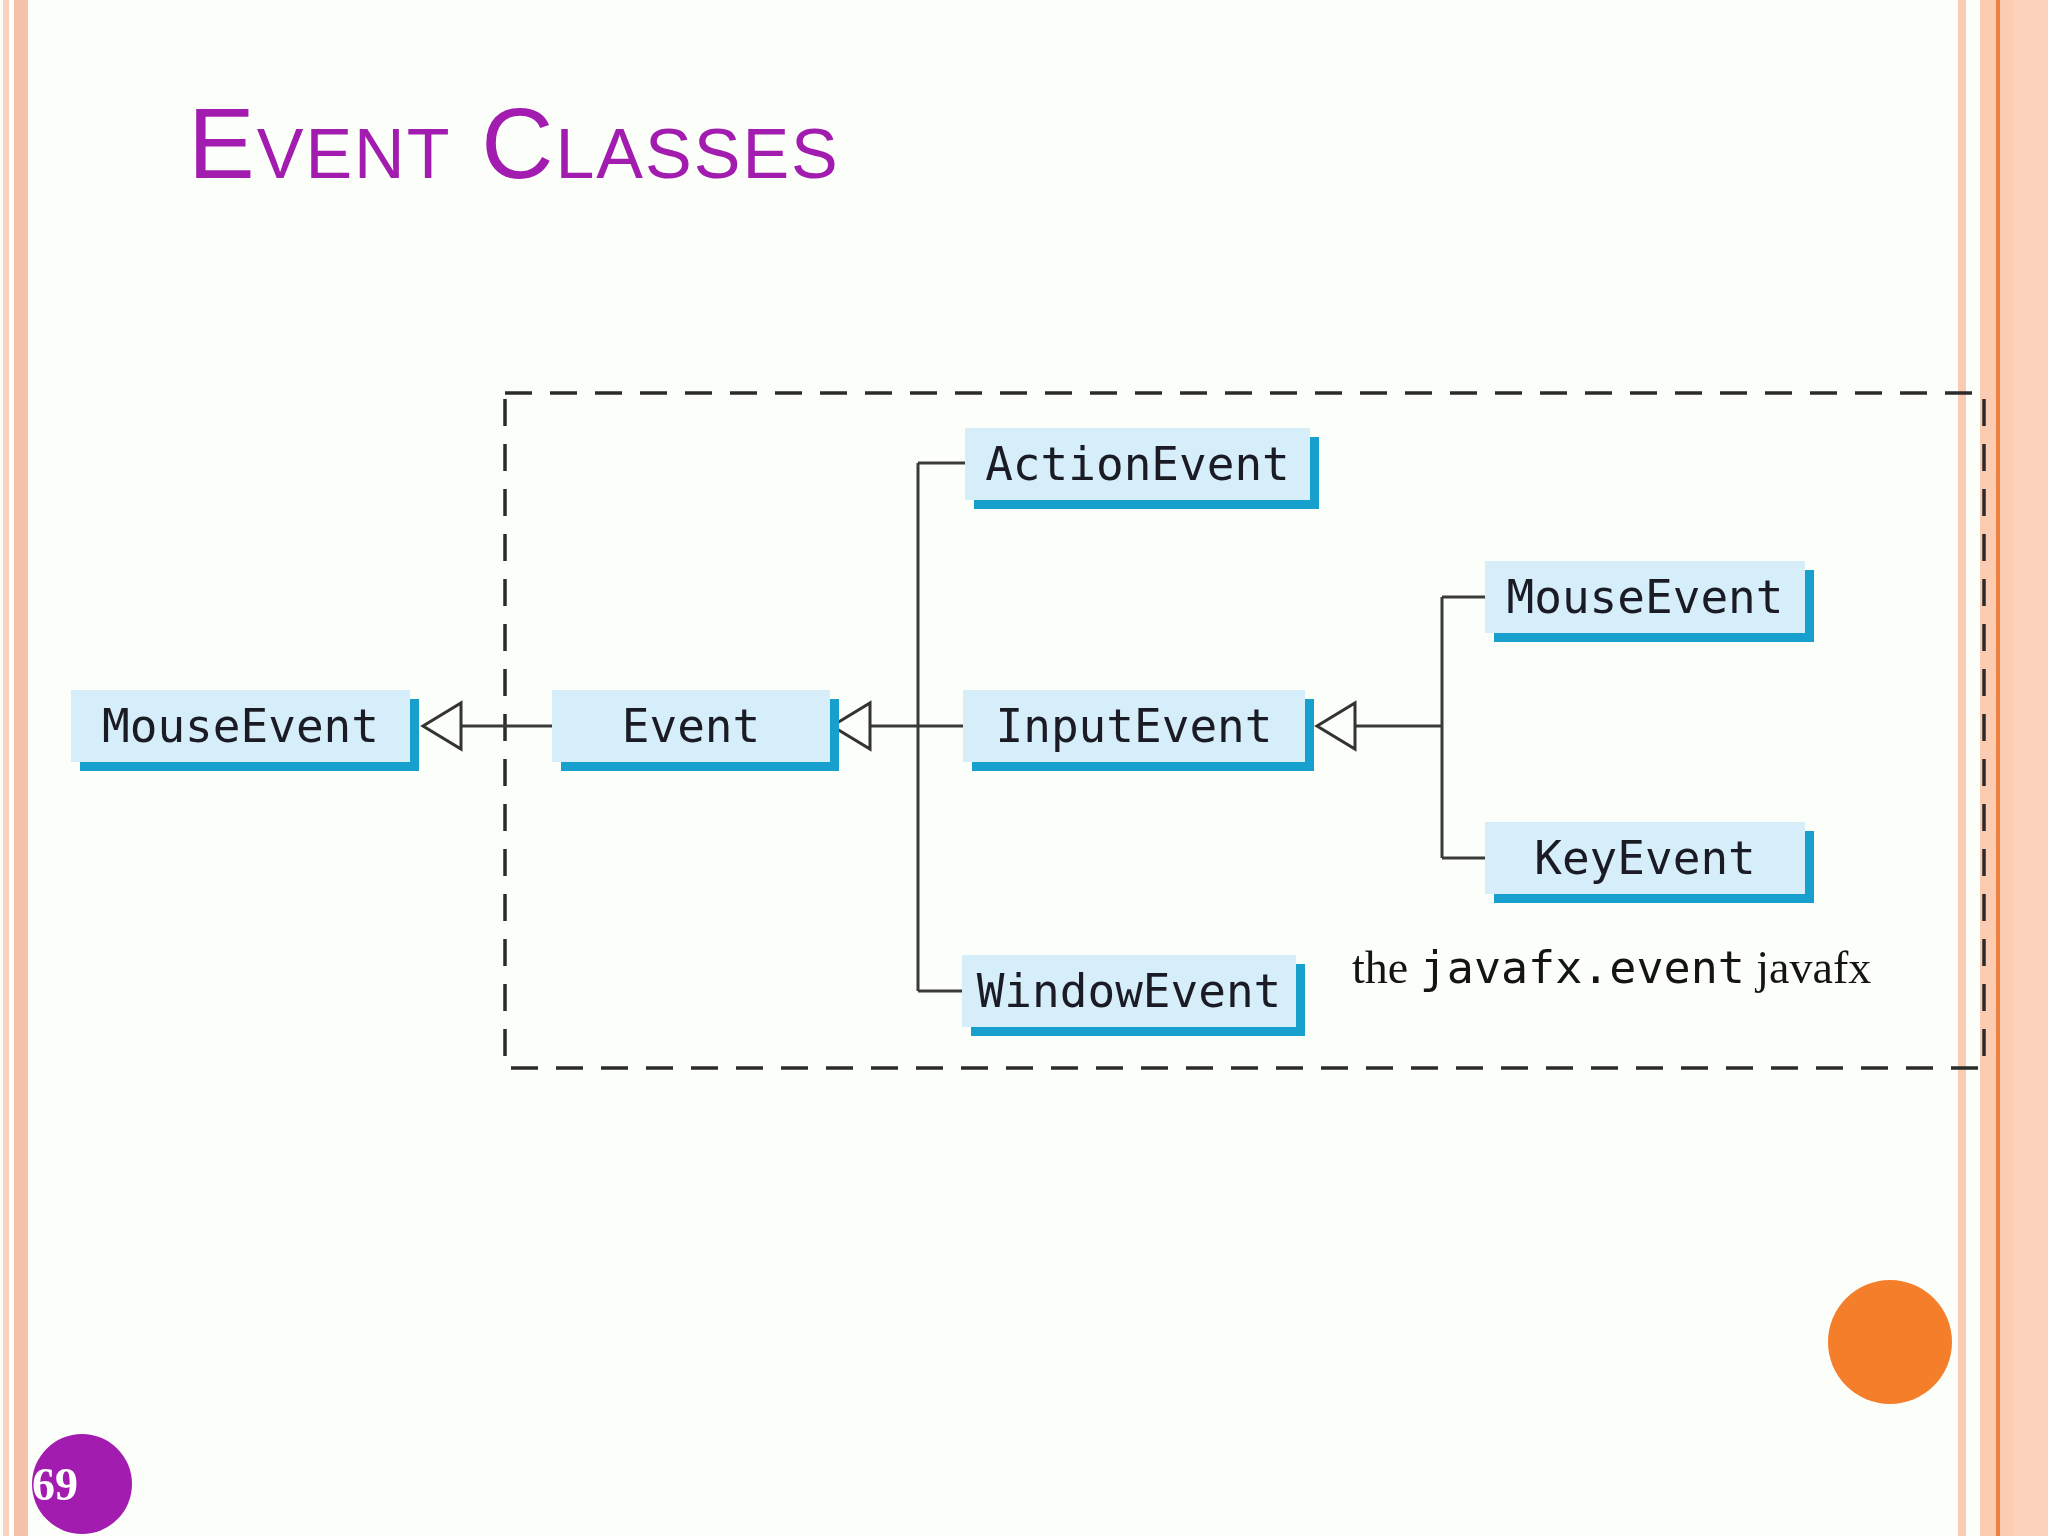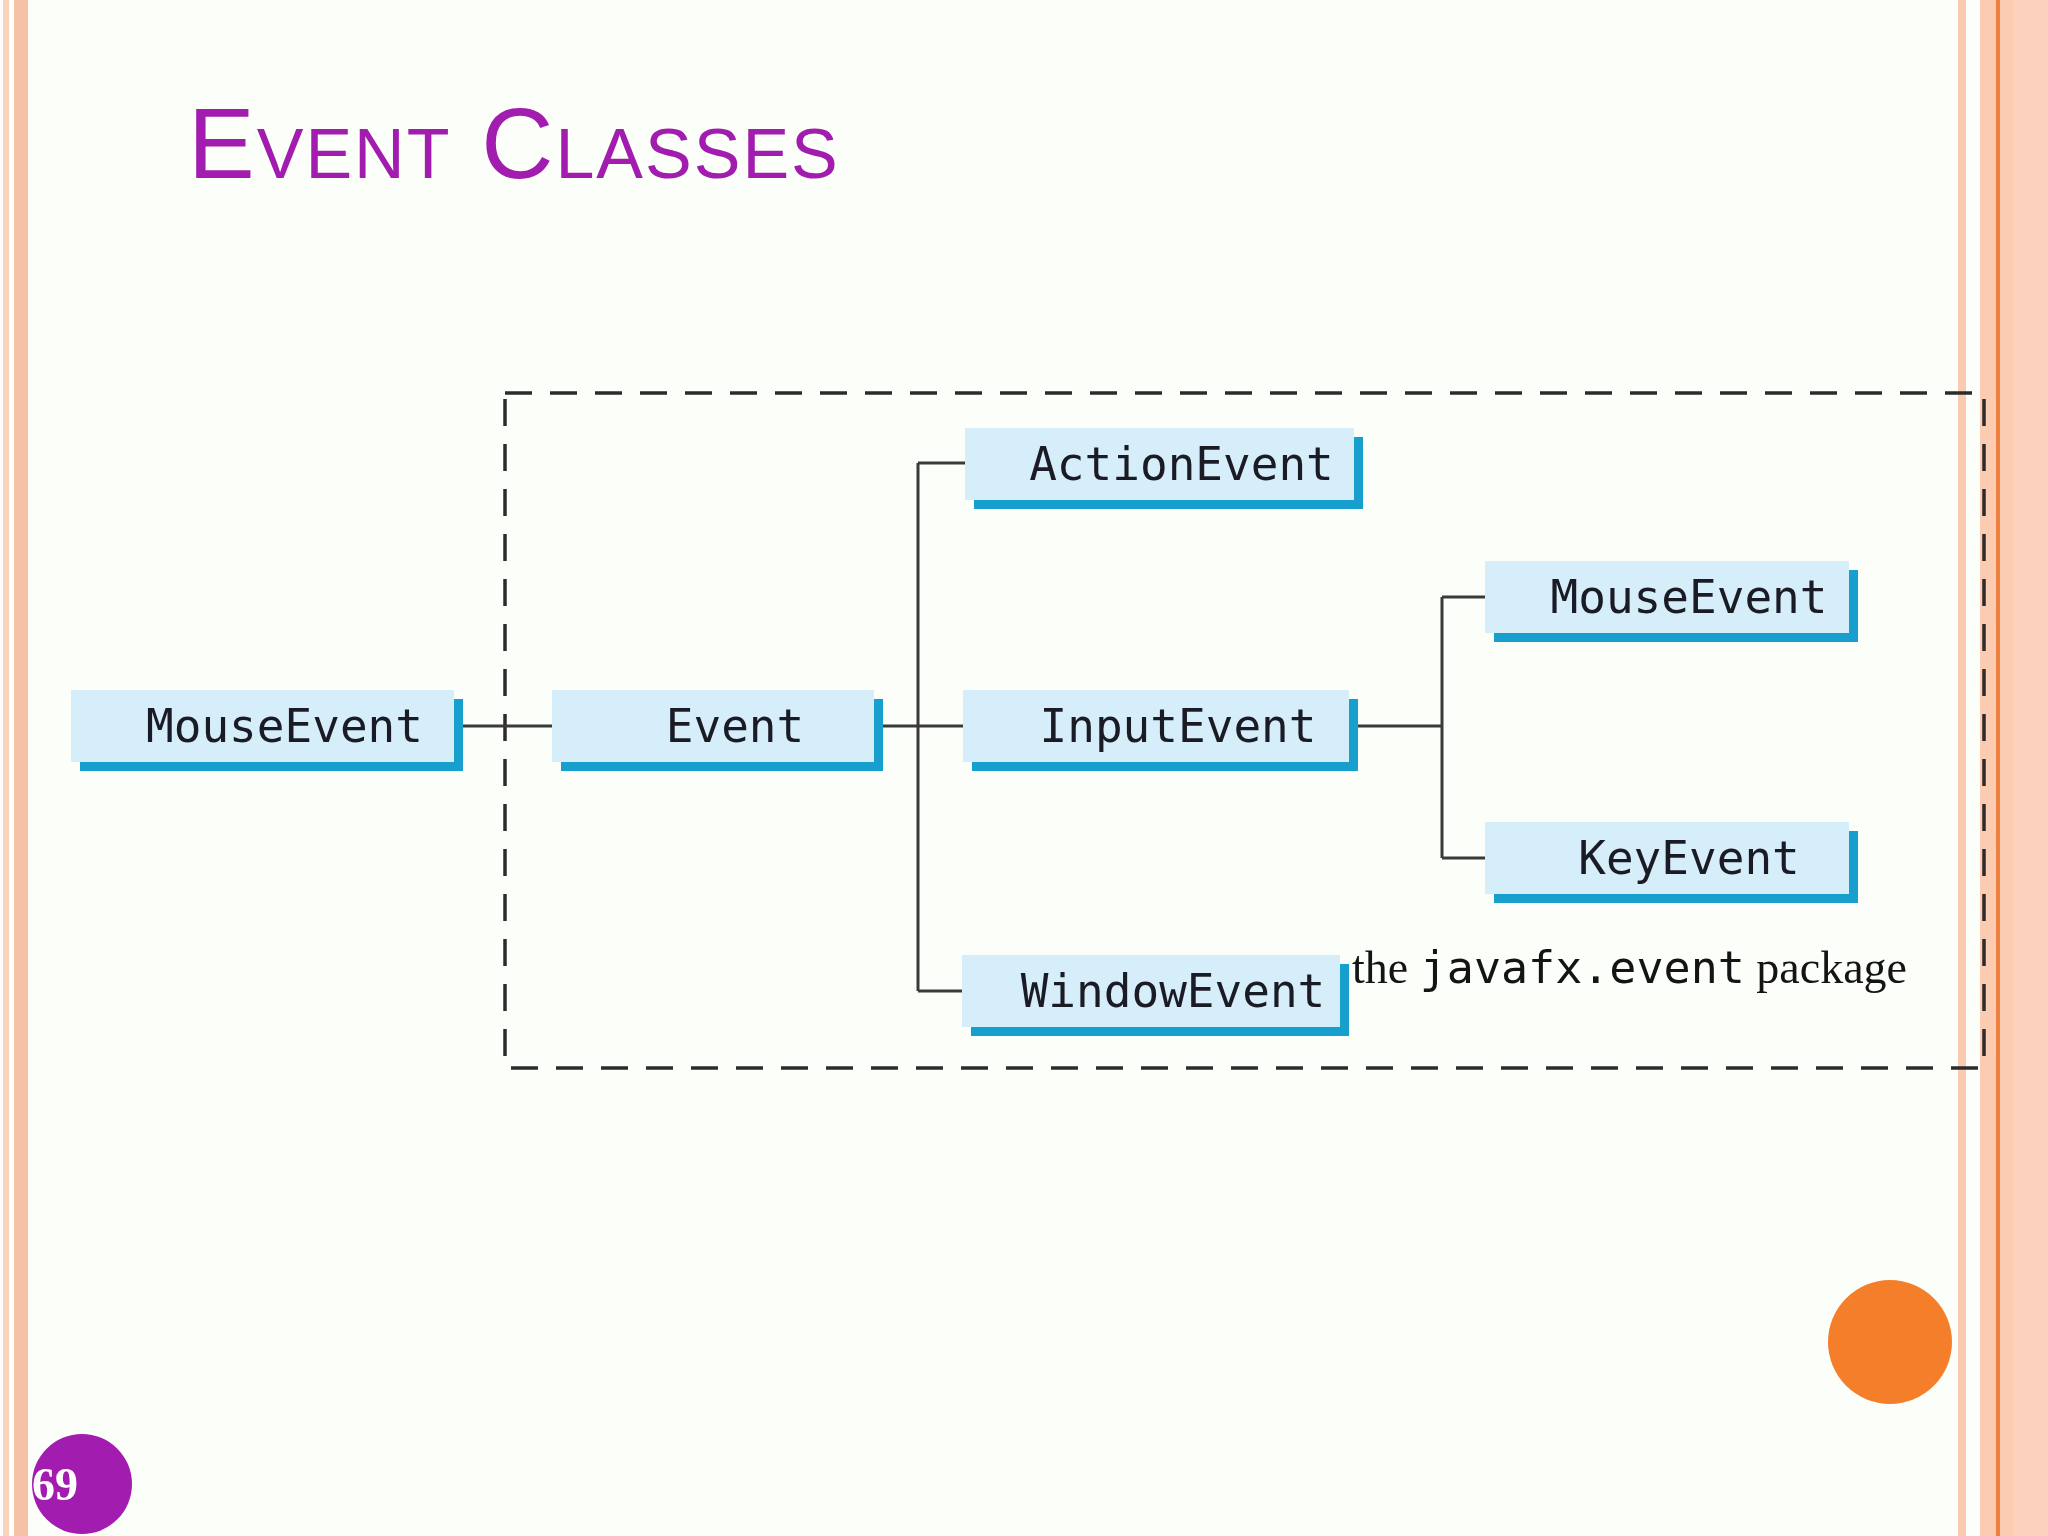--- a/index.html
+++ b/index.html
@@ -41,7 +41,6 @@
     font-family:"DejaVu Sans Mono",monospace;
     font-size:46px;color:#1B1B26;
     white-space:nowrap;
-    padding-left:44px;
   }
   .box-eventobject{left:71px; top:690px; width:339px;}
   .box-event      {left:552px;top:690px; width:278px;}

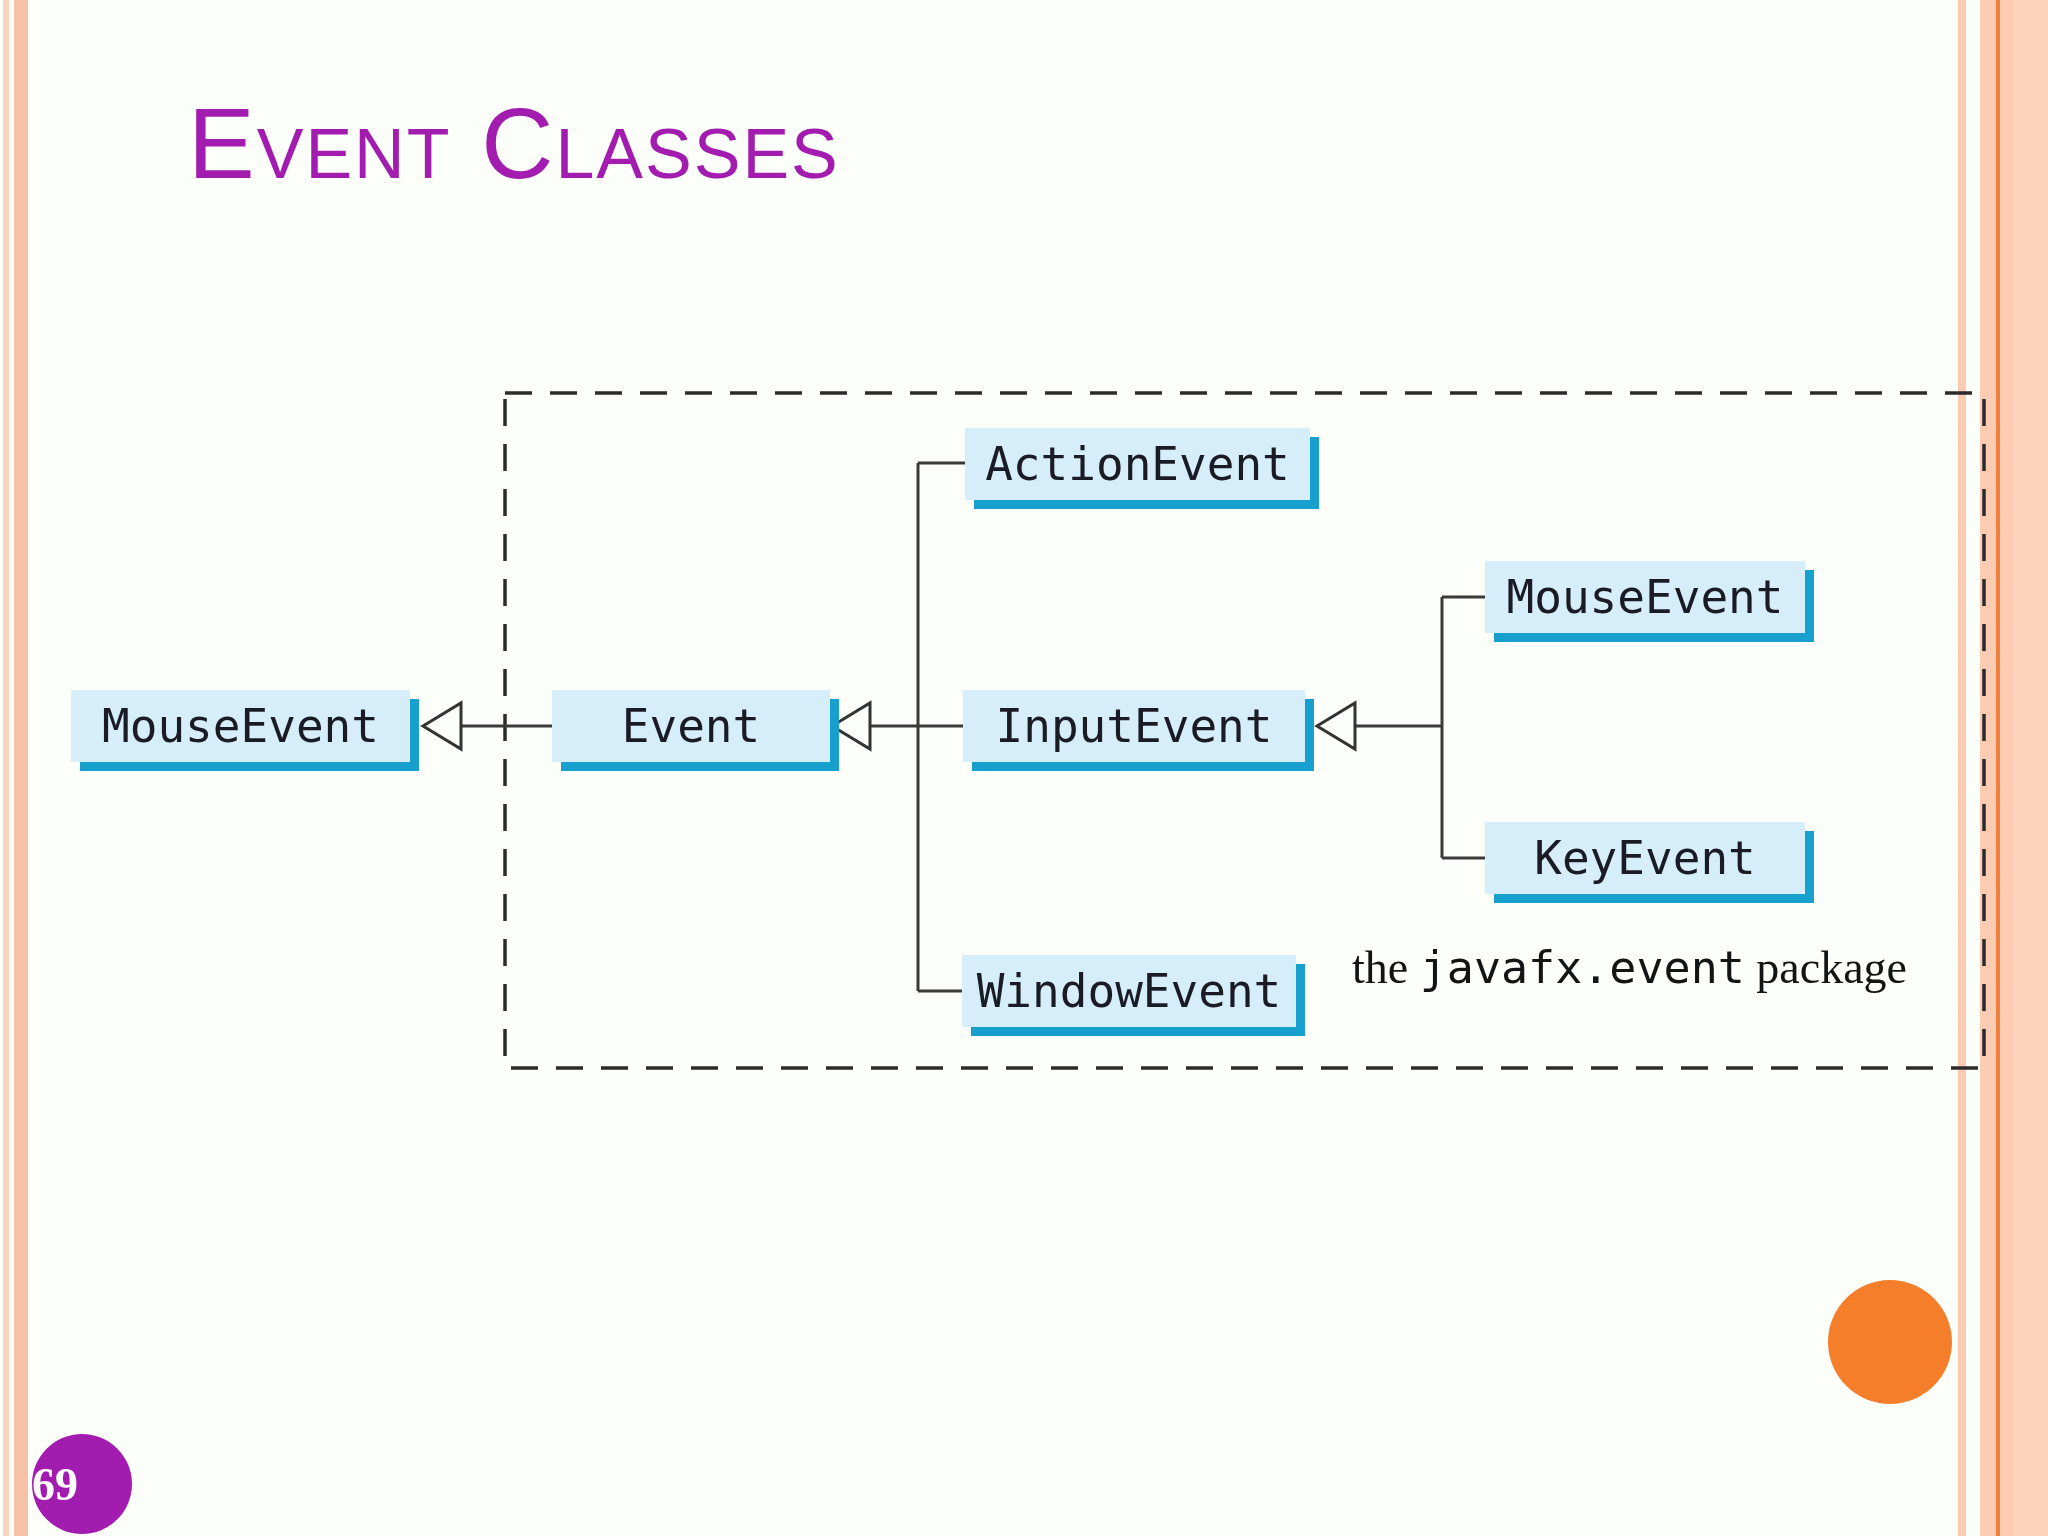--- a/index.html
+++ b/index.html
@@ -130,7 +130,7 @@
 </div>
 
 <div class="note">
-  <div><span>the </span><span class="code">javafx.event</span><span> package</span></div>
+  <div><span>the </span><span class="code">javafx.event</span><span> javafx</span></div>
 </div>
 
 <div class="page-badge">

